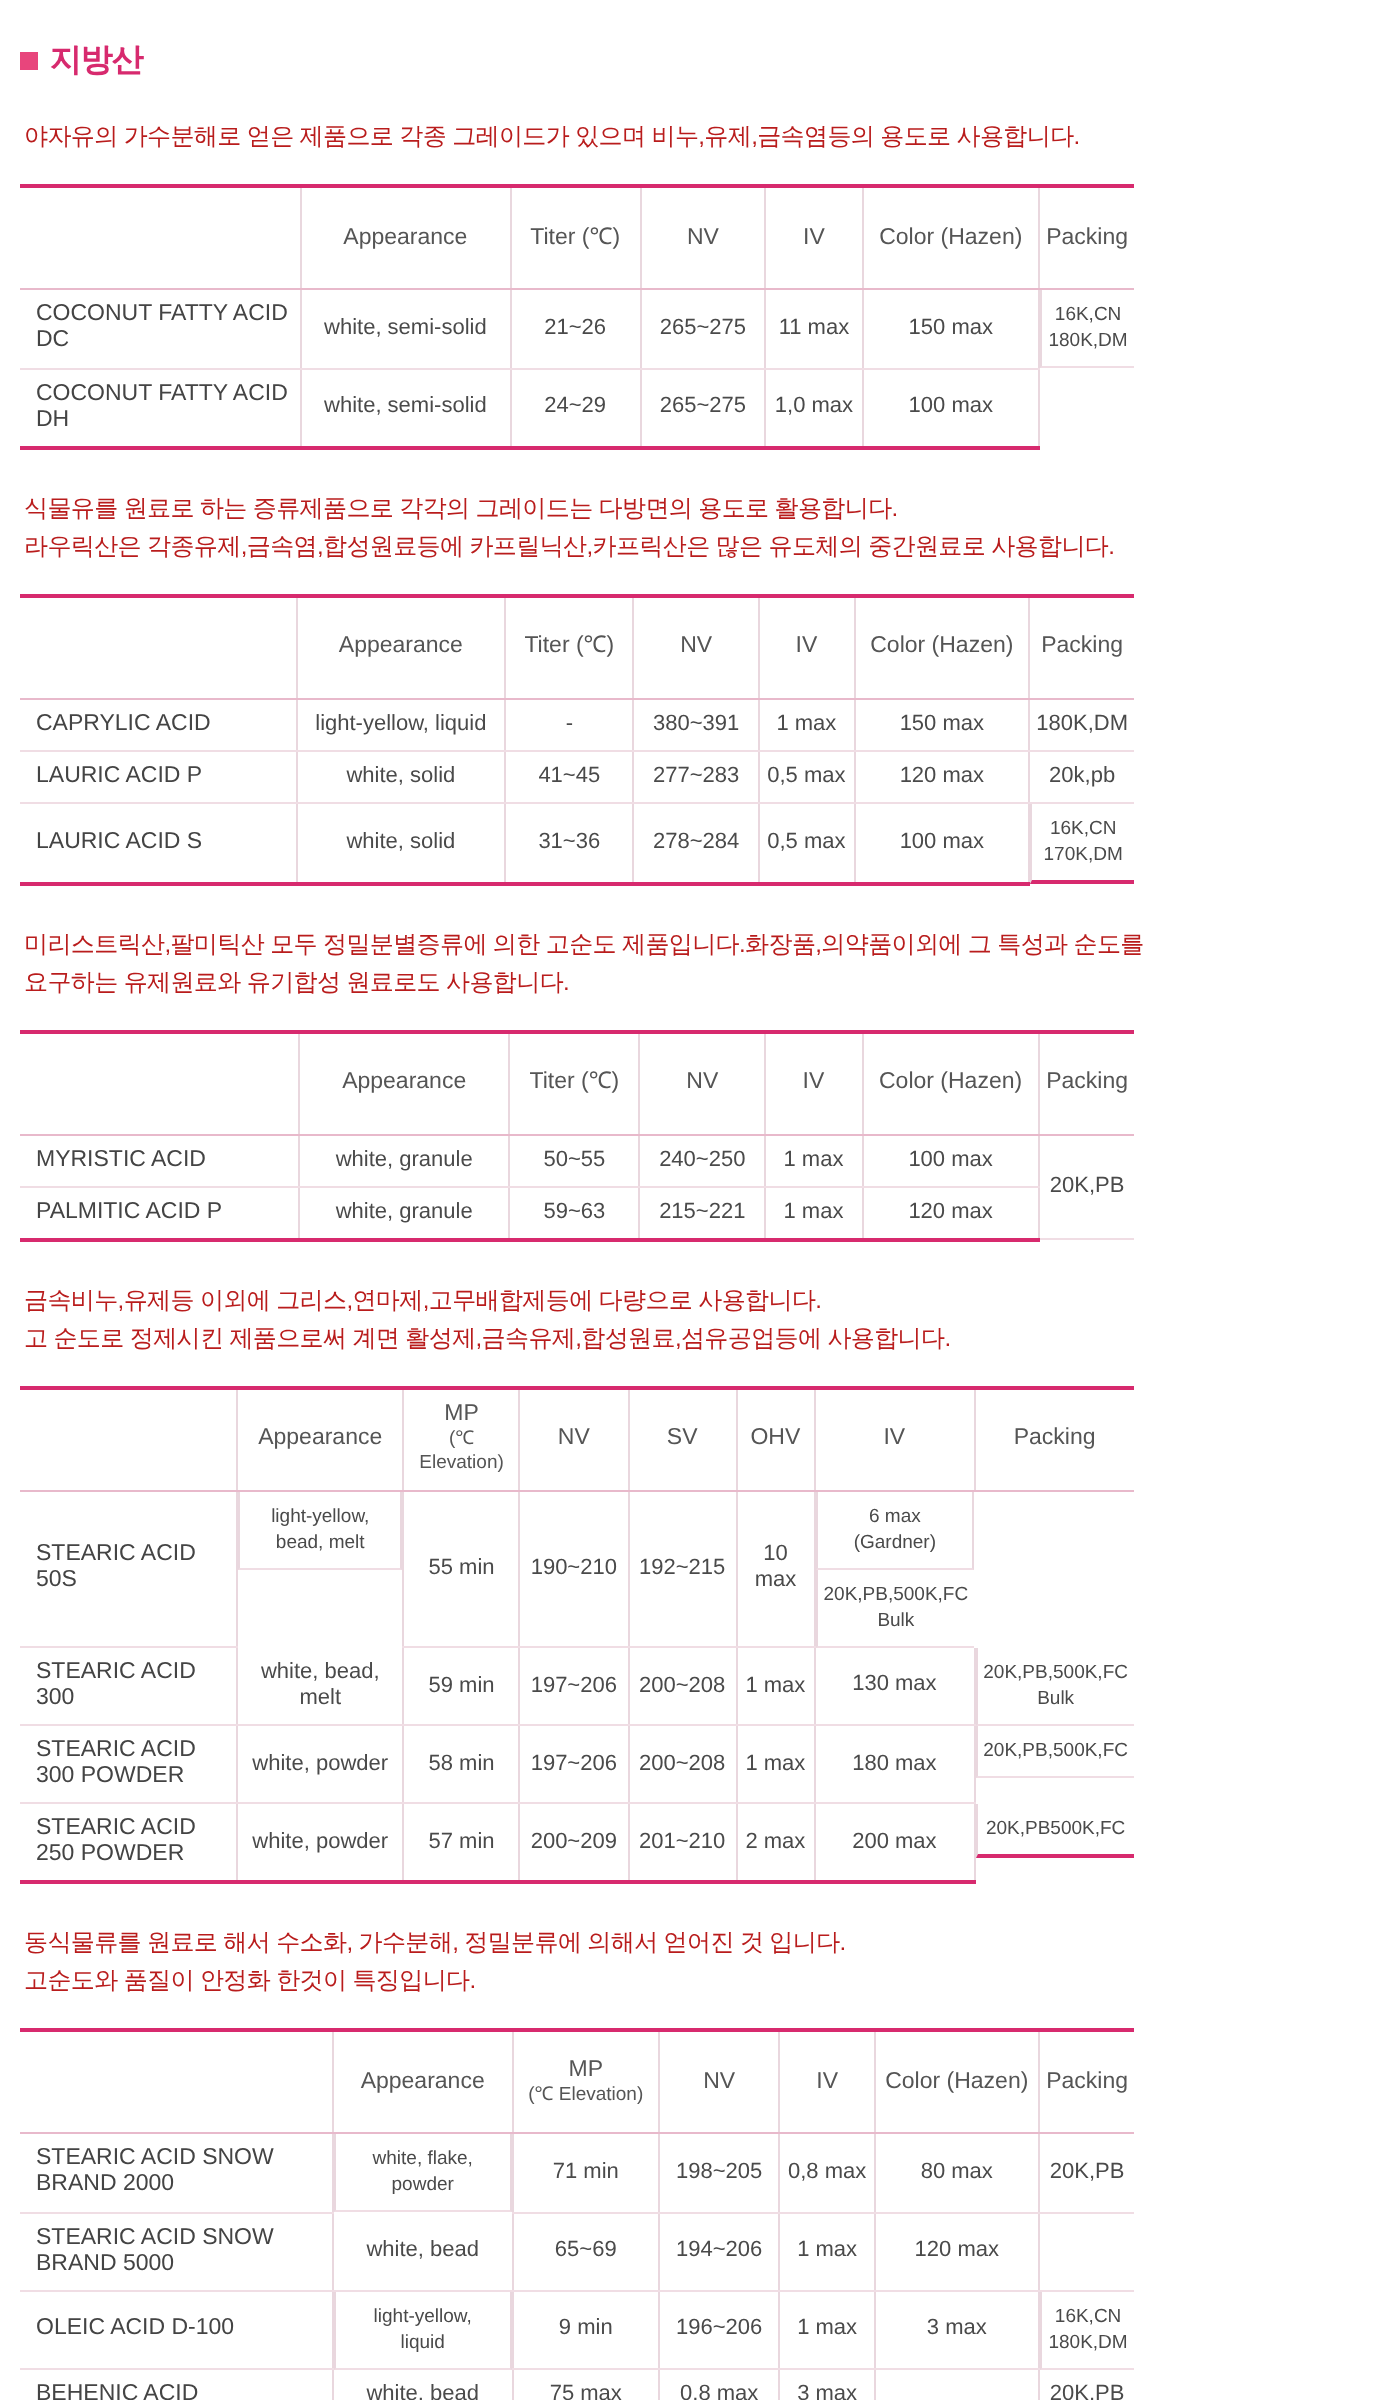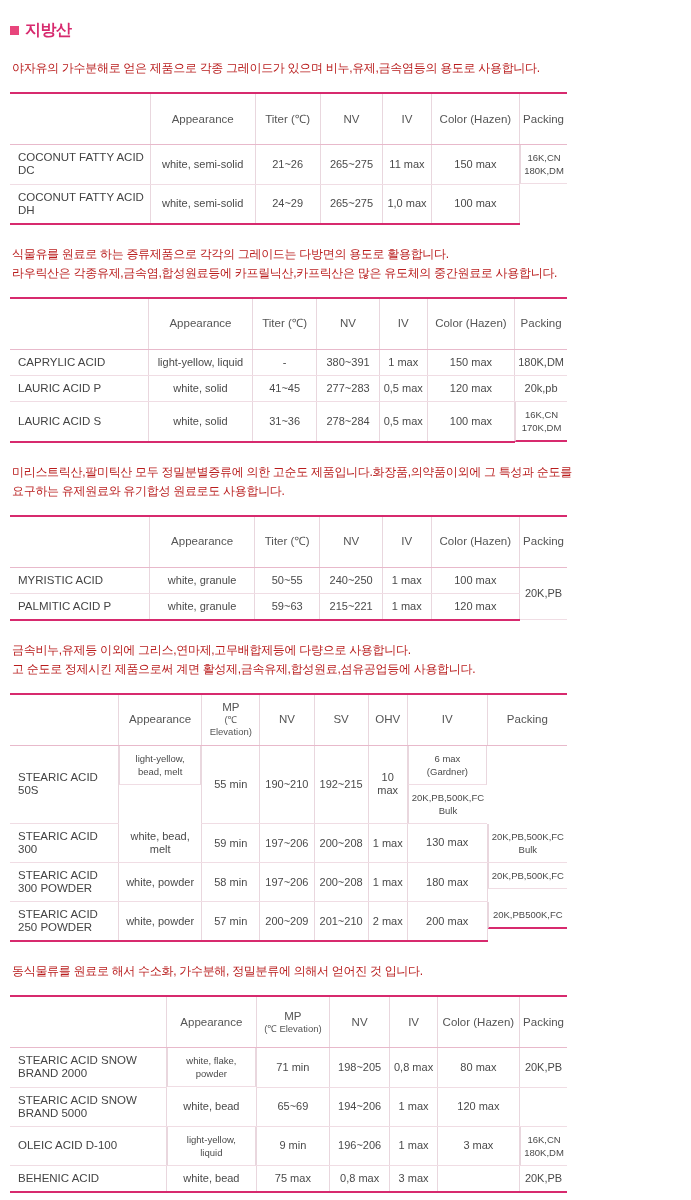--- a/index.html
+++ b/index.html
@@ -297,6 +297,7 @@
 
   <div class="desc">
     <div>동식물류를 원료로 해서 수소화, 가수분해, 정밀분류에 의해서 얻어진 것 입니다.</div>
+    <div>고순도와 품질이 안정화 한것이 특징입니다.</div>
   </div>
   <table class="pt">
     <thead>

